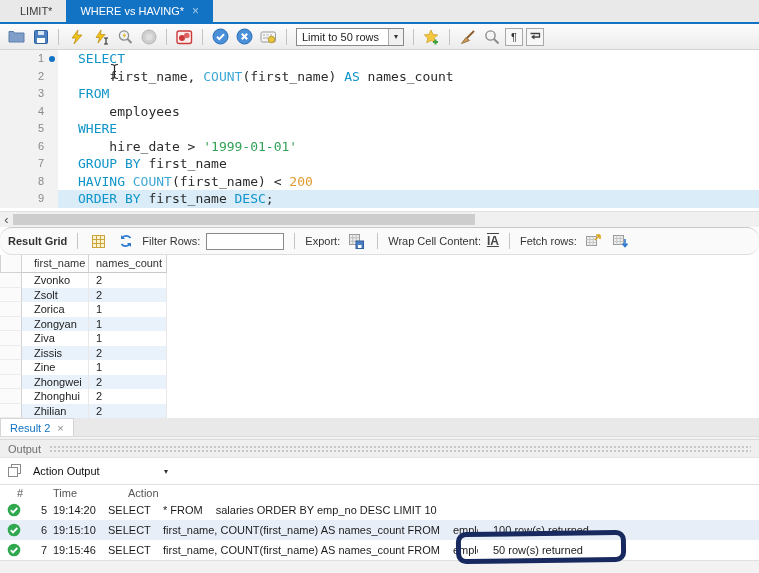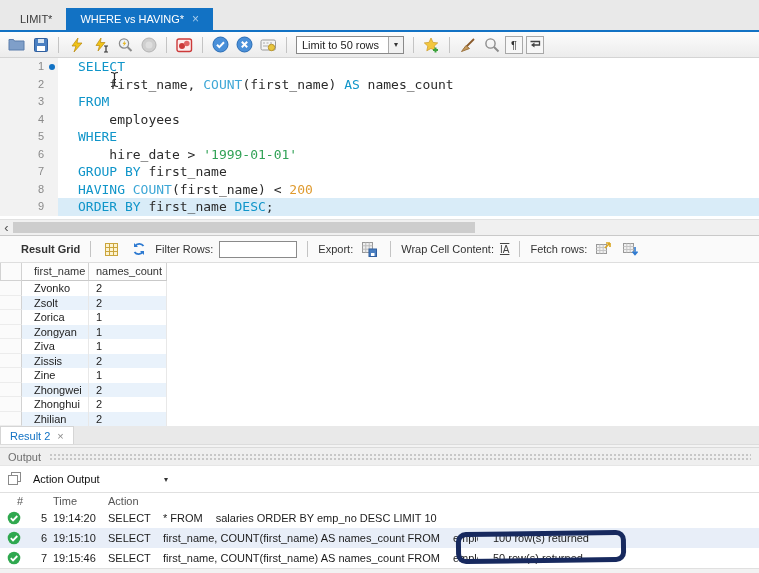--- a/index.html
+++ b/index.html
@@ -9,7 +9,7 @@
     font-family:"Liberation Sans",sans-serif;font-size:11px;color:#222;
   }
   
-  .tabbar{height:32px;background:#e9e9e9;display:flex;align-items:flex-end;padding-left:6px;
+  .tabbar{height:24px;background:#e9e9e9;display:flex;align-items:flex-end;padding-left:6px;
     border-bottom:2px solid var(--accent);}
   .tab{height:22px;line-height:22px;padding:0 14px;color:#3a3a3a;white-space:nowrap;cursor:default;}
   .tab.active{background:var(--accent);color:#fff;display:flex;gap:8px;align-items:center;}

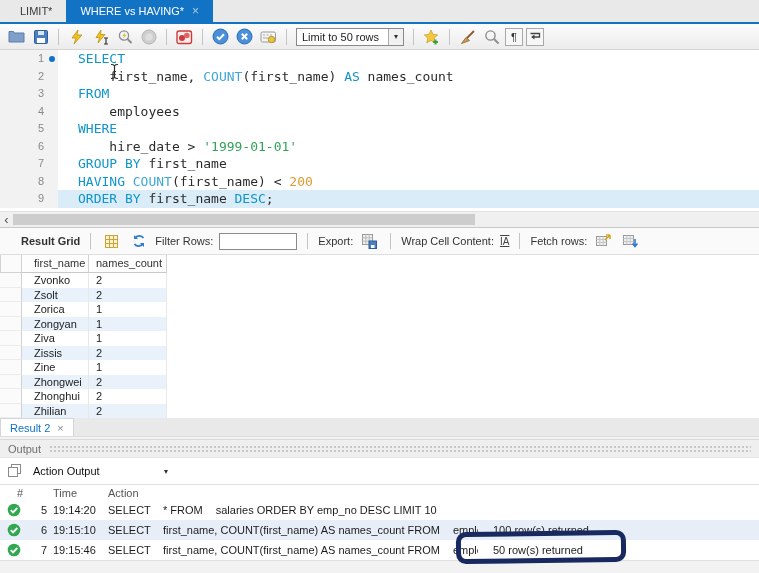--- a/index.html
+++ b/index.html
@@ -43,7 +43,7 @@
   .hs-thumb{width:462px;height:11px;background:#cdcdcd;}
   
   .rg-toolbar{height:28px;background:#fafafa;border-top:1px solid #c9c9c9;border-bottom:1px solid #dedede;
-    display:flex;align-items:center;padding:0 21px;gap:6px;color:#333;white-space:nowrap;}
+    display:flex;align-items:center;padding:0 8px;gap:6px;color:#333;white-space:nowrap;border-radius:12px;}
   .rg-title{font-weight:bold;}
   .rg-input{width:78px;height:17px;border:1px solid #8a8a8a;background:#fff;font-size:11px;padding:0 3px;
     font-family:"Liberation Sans",sans-serif;}

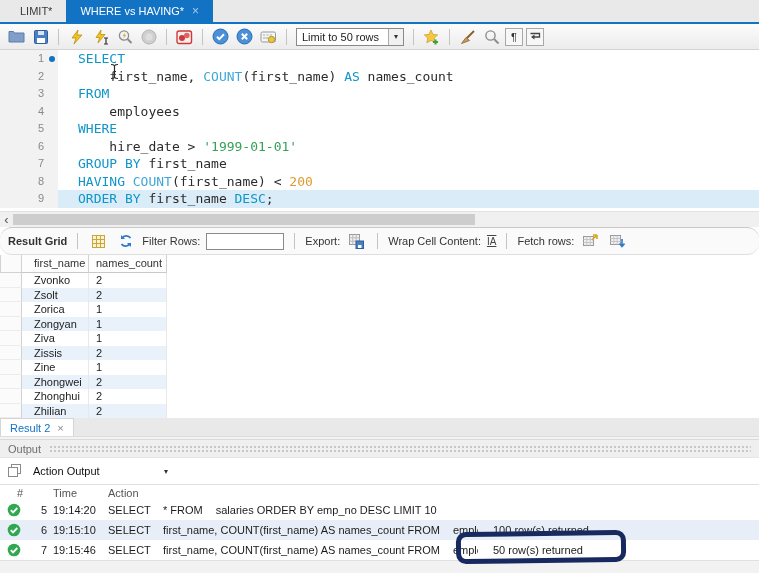--- a/index.html
+++ b/index.html
@@ -47,7 +47,7 @@
   .rg-title{font-weight:bold;}
   .rg-input{width:78px;height:17px;border:1px solid #8a8a8a;background:#fff;font-size:11px;padding:0 3px;
     font-family:"Liberation Sans",sans-serif;}
-  .ia{font-size:10px;color:#444;text-decoration:overline underline;font-weight:normal;}
+  .ia{font-size:12px;color:#444;text-decoration:overline underline;font-weight:bold;}
   
   .grid{height:163px;background:#fff;font-size:11px;}
   .g-header{display:flex;height:18px;line-height:17px;}

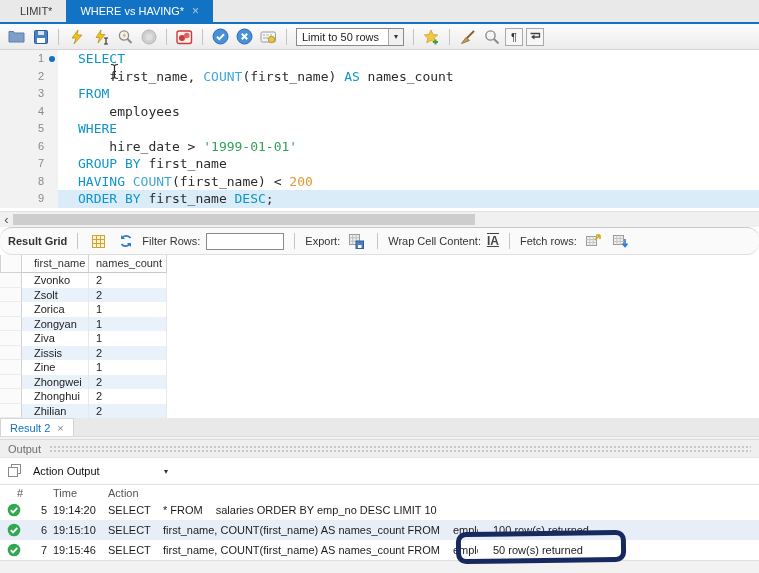--- a/index.html
+++ b/index.html
@@ -77,7 +77,7 @@
   .out-header{display:flex;height:15px;align-items:center;color:#555;}
   .oh-num{width:47px;padding-left:17px;}
   .oh-time{width:54px;padding-left:6px;}
-  .oh-action{width:377px;padding-left:7px;}
+  .oh-action{width:377px;padding-left:7px;margin-left:20px;}
   .oh-msg{flex:1;padding-left:15px;}
   .out-row{height:20px;display:flex;align-items:center;color:#1c1c1c;}
   .out-row.stripe{background:var(--output_stripe);}

